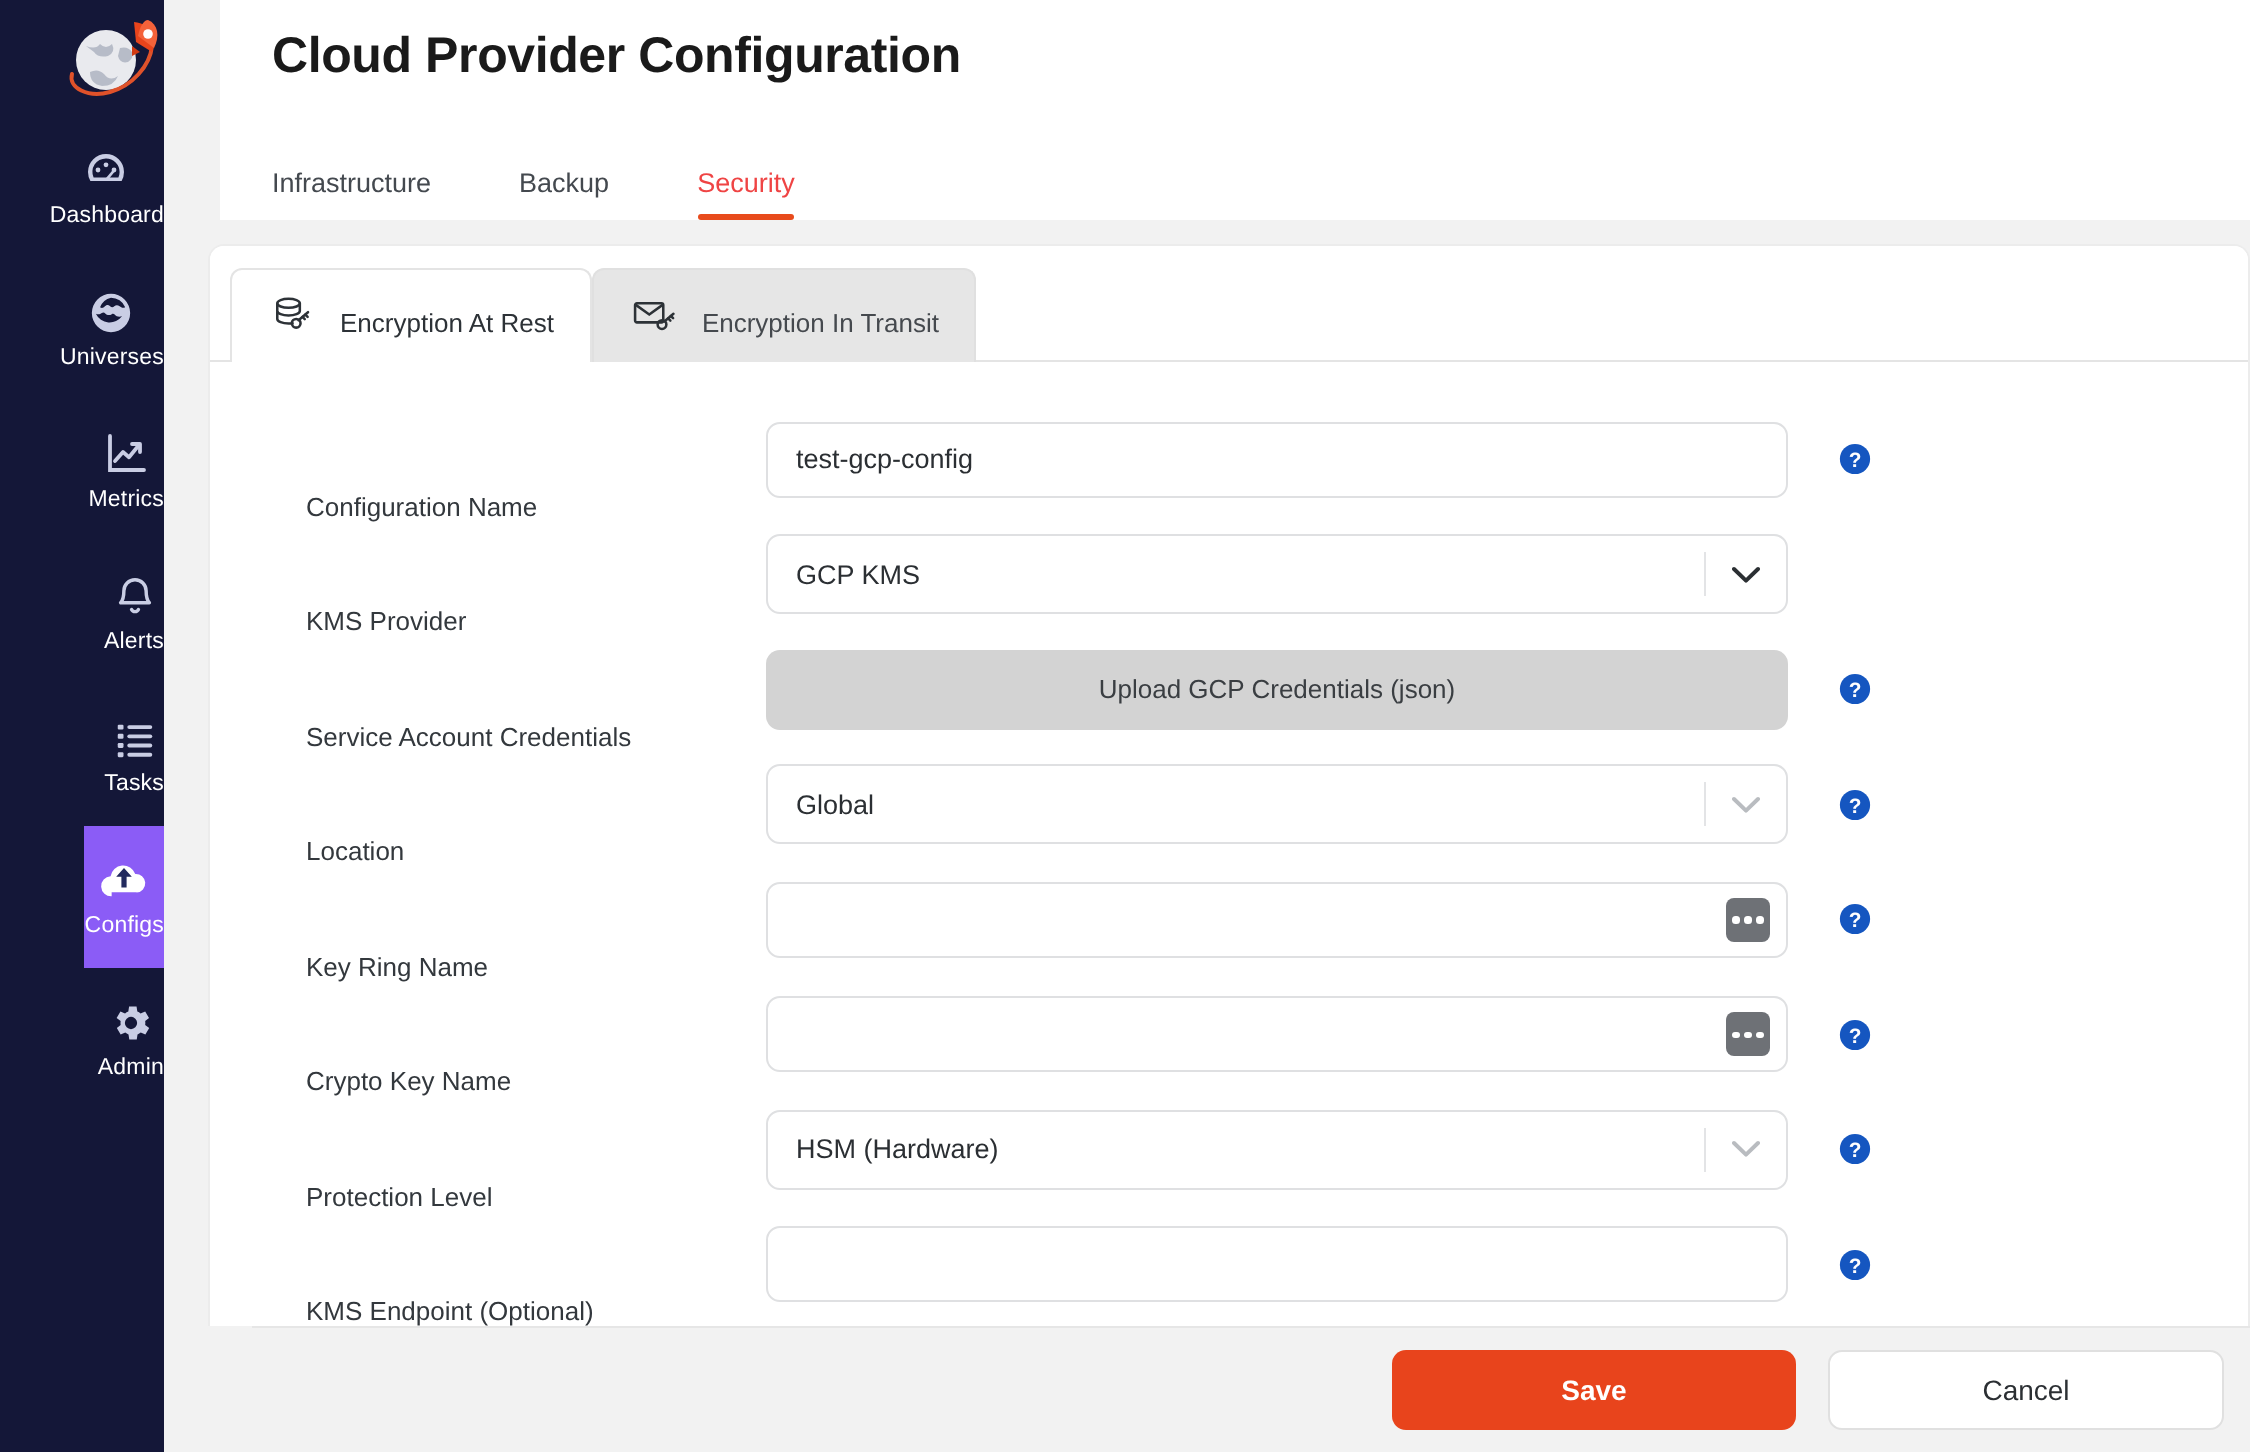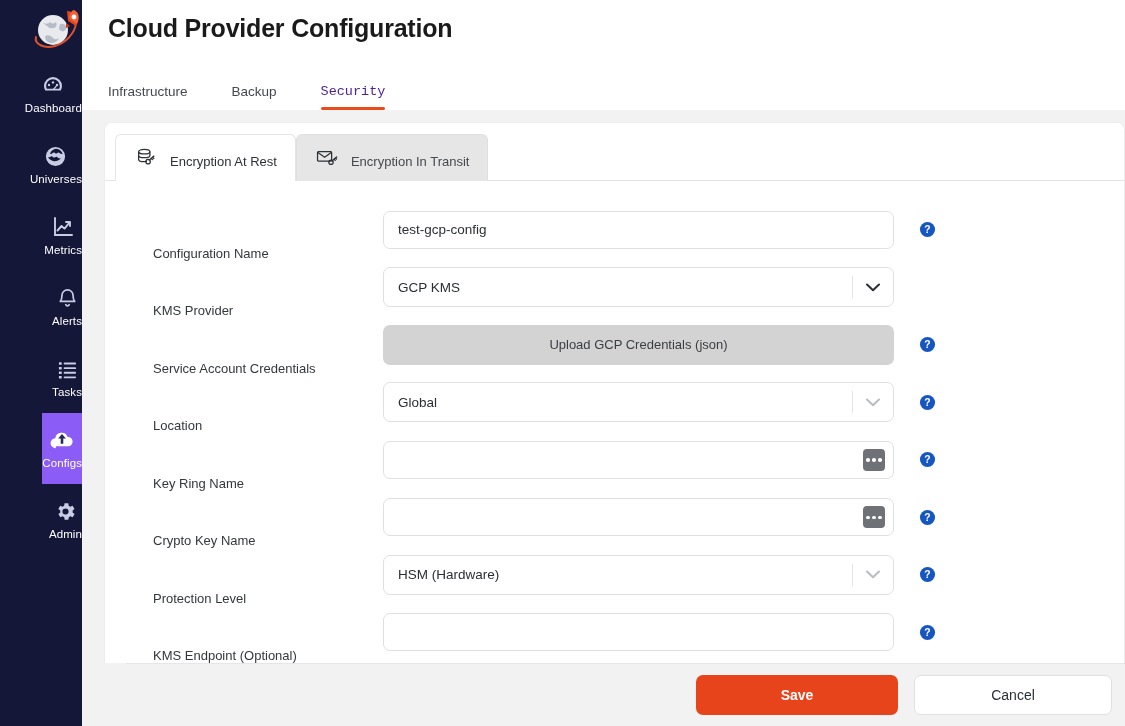--- a/index.html
+++ b/index.html
@@ -86,6 +86,7 @@
     display: flex;
     flex-direction: column;
     justify-content: flex-start;
+    margin-left: 28px;
   }
 
   .page-title {

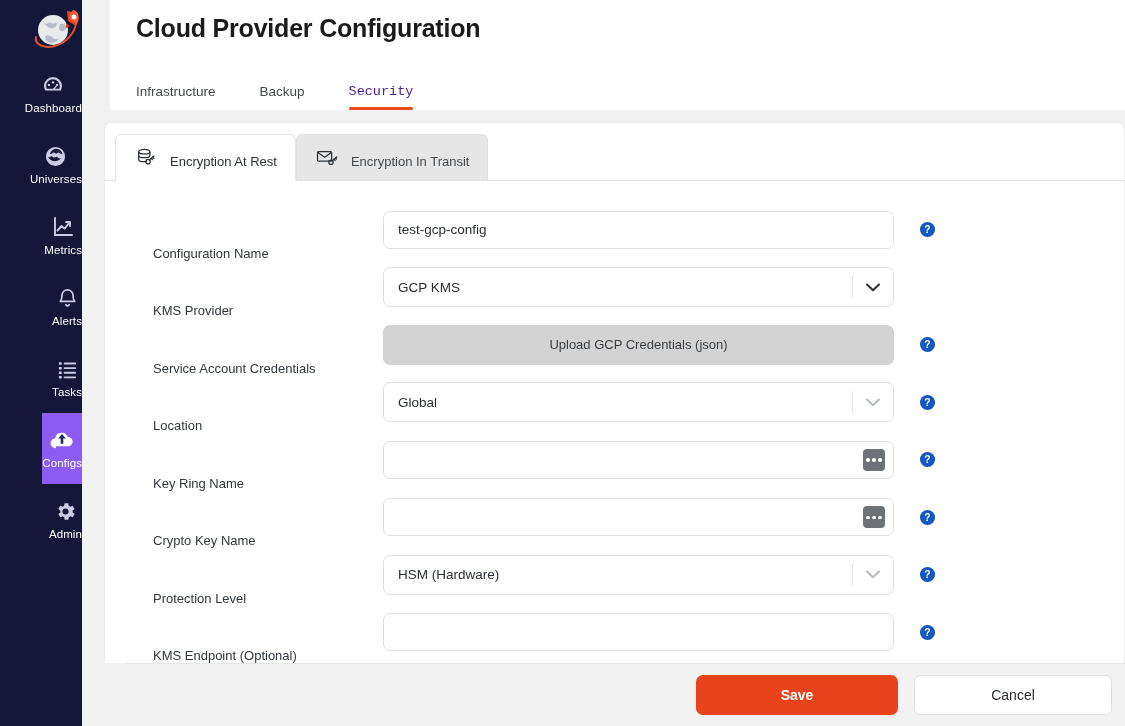--- a/index.html
+++ b/index.html
@@ -114,7 +114,7 @@
     position: relative;
     line-height: 1;
   }
-  .tab.active { color: #4c1d95; font-family: Liberation Mono, monospace; }
+  .tab.active { color: #ef4444; }
   .tab.active::after {
     content: "";
     position: absolute;

